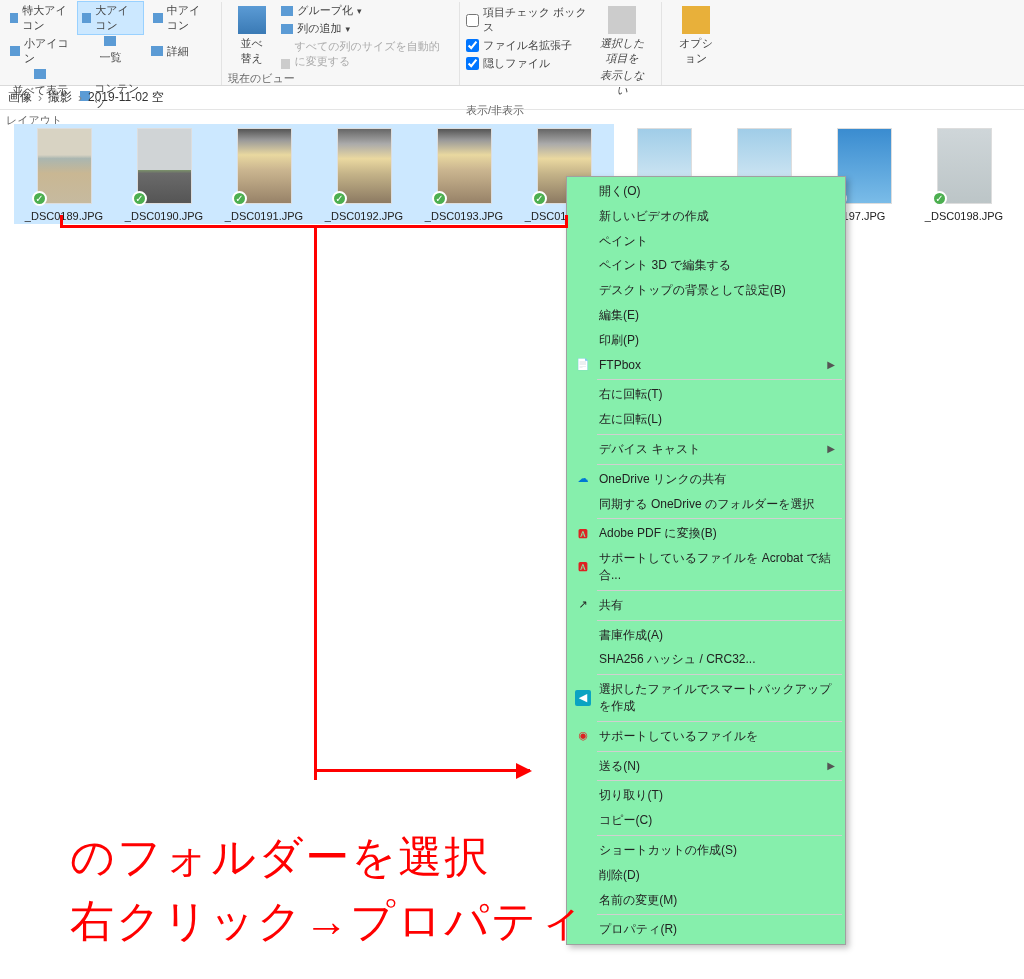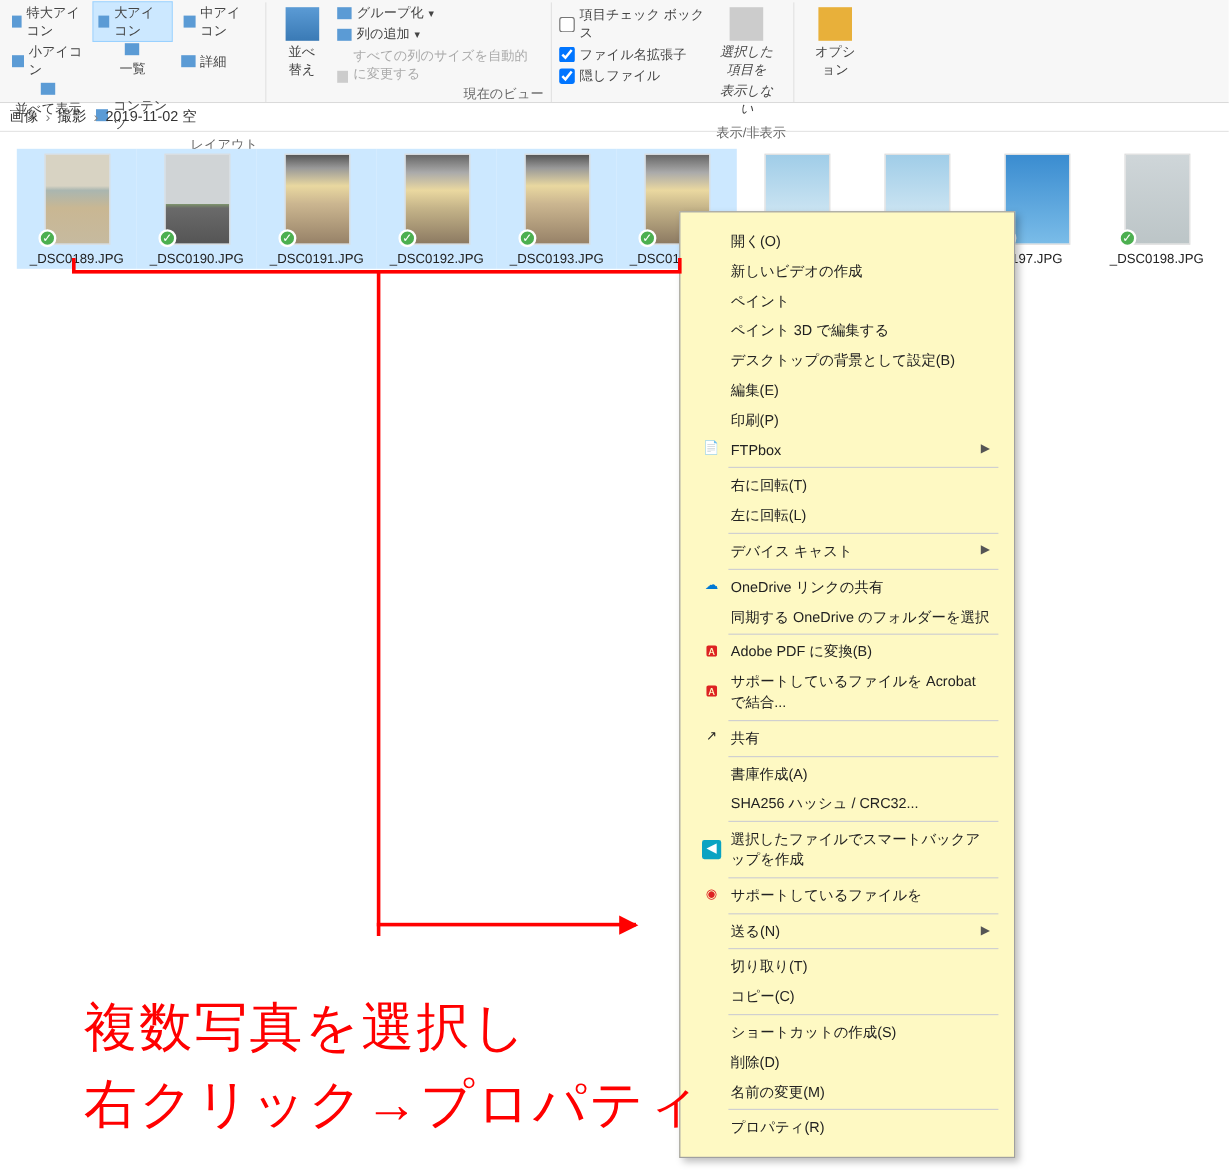--- a/index.html
+++ b/index.html
@@ -9,7 +9,7 @@
 .ribbon { background: #f7f7f7; border-bottom: 1px solid #dadada; height: 86px; display: flex; padding: 2px 0 0 0; }
 .ribbon-group { border-right: 1px solid #e3e3e3; display: flex; flex-direction: column; justify-content: space-between; padding: 0 6px 2px 6px; }
 .ribbon-group-body { display: flex; gap: 2px; }
-.ribbon-group-label { text-align: right; font-size: 11px; color: #666; padding: 1px 0; }
+.ribbon-group-label { text-align: left; font-size: 11px; color: #666; padding: 1px 0; }
 .ribbon-btn { display: flex; align-items: center; gap: 4px; padding: 1px 4px; font-size: 11px; color: #444; cursor: pointer; }
 .ribbon-btn.selected { background: #cce8ff; outline: 1px solid #99d1ff; }
 .ribbon-col { display: flex; flex-direction: column; gap: 1px; }

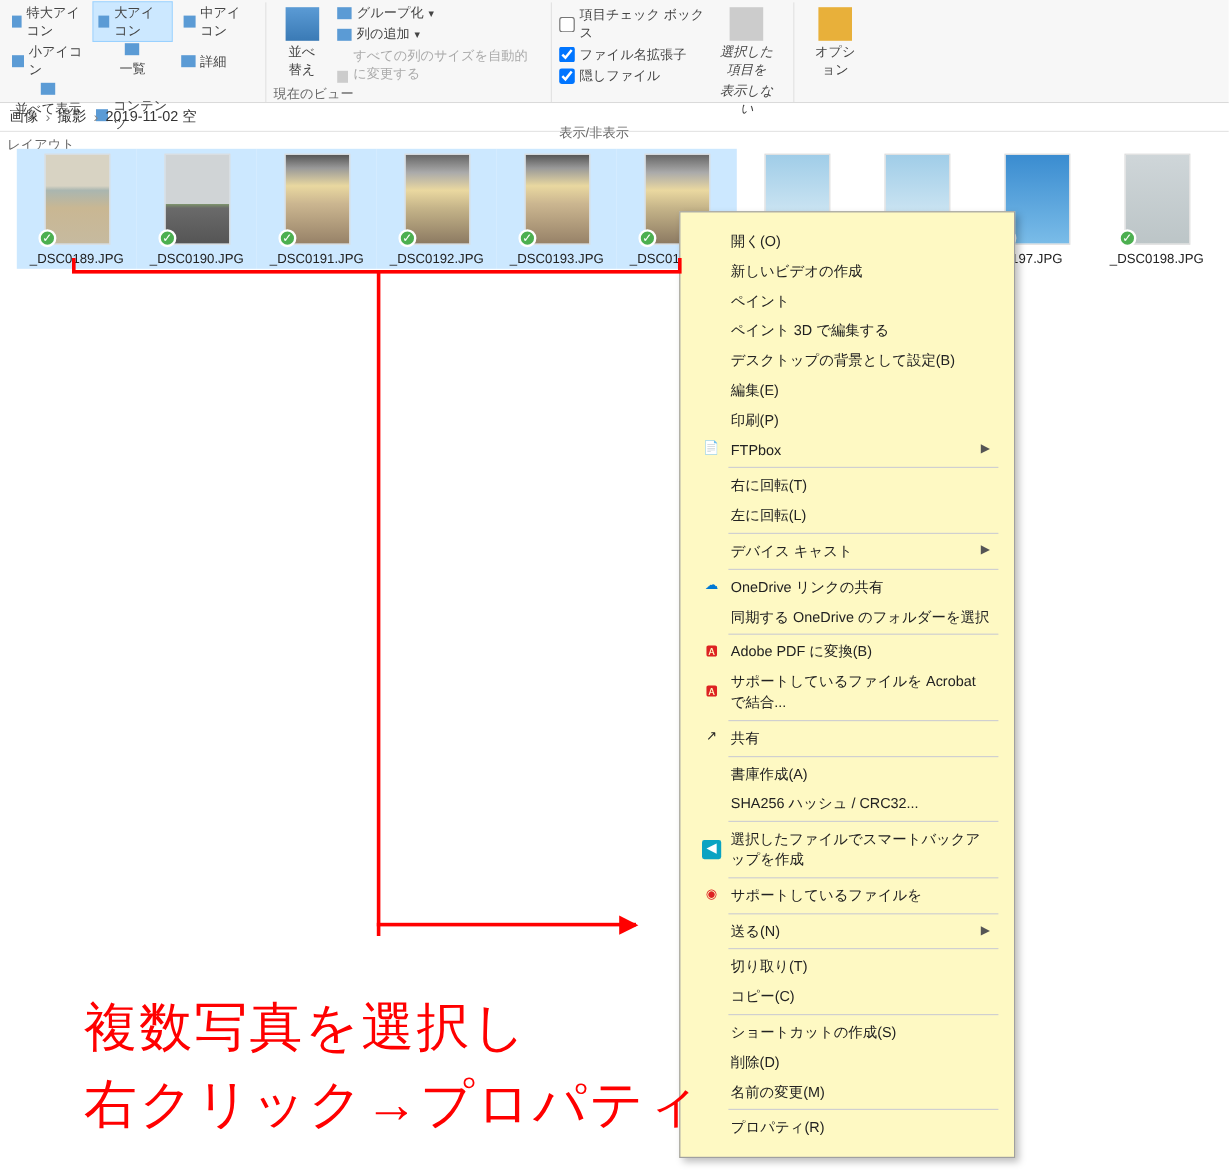--- a/index.html
+++ b/index.html
@@ -40,7 +40,7 @@
 .filename { font-size: 11px; color: #222; margin-top: 6px; word-break: break-all; }
 
 
-.context-menu { position: absolute; left: 566px; top: 176px; width: 280px; background: #fef9c3; border: 1px solid #a0a0a0; box-shadow: 3px 3px 6px rgba(0,0,0,0.25); padding: 12px; font-size: 12px; color: #222; }
+.context-menu { position: absolute; left: 566px; top: 176px; width: 280px; background: #86efac; border: 1px solid #a0a0a0; box-shadow: 3px 3px 6px rgba(0,0,0,0.25); padding: 2px; font-size: 12px; color: #222; }
 .menu-item { display: flex; align-items: center; padding: 4px 8px 4px 30px; position: relative; cursor: pointer; line-height: 1.4;}
 .menu-item .arrow { margin-left: auto; color: #555; font-size: 10px; }
 .menu-item .m-icon { position: absolute; left: 6px; width: 16px; height: 16px; display: flex; align-items: center; justify-content: center; font-size: 11px;}

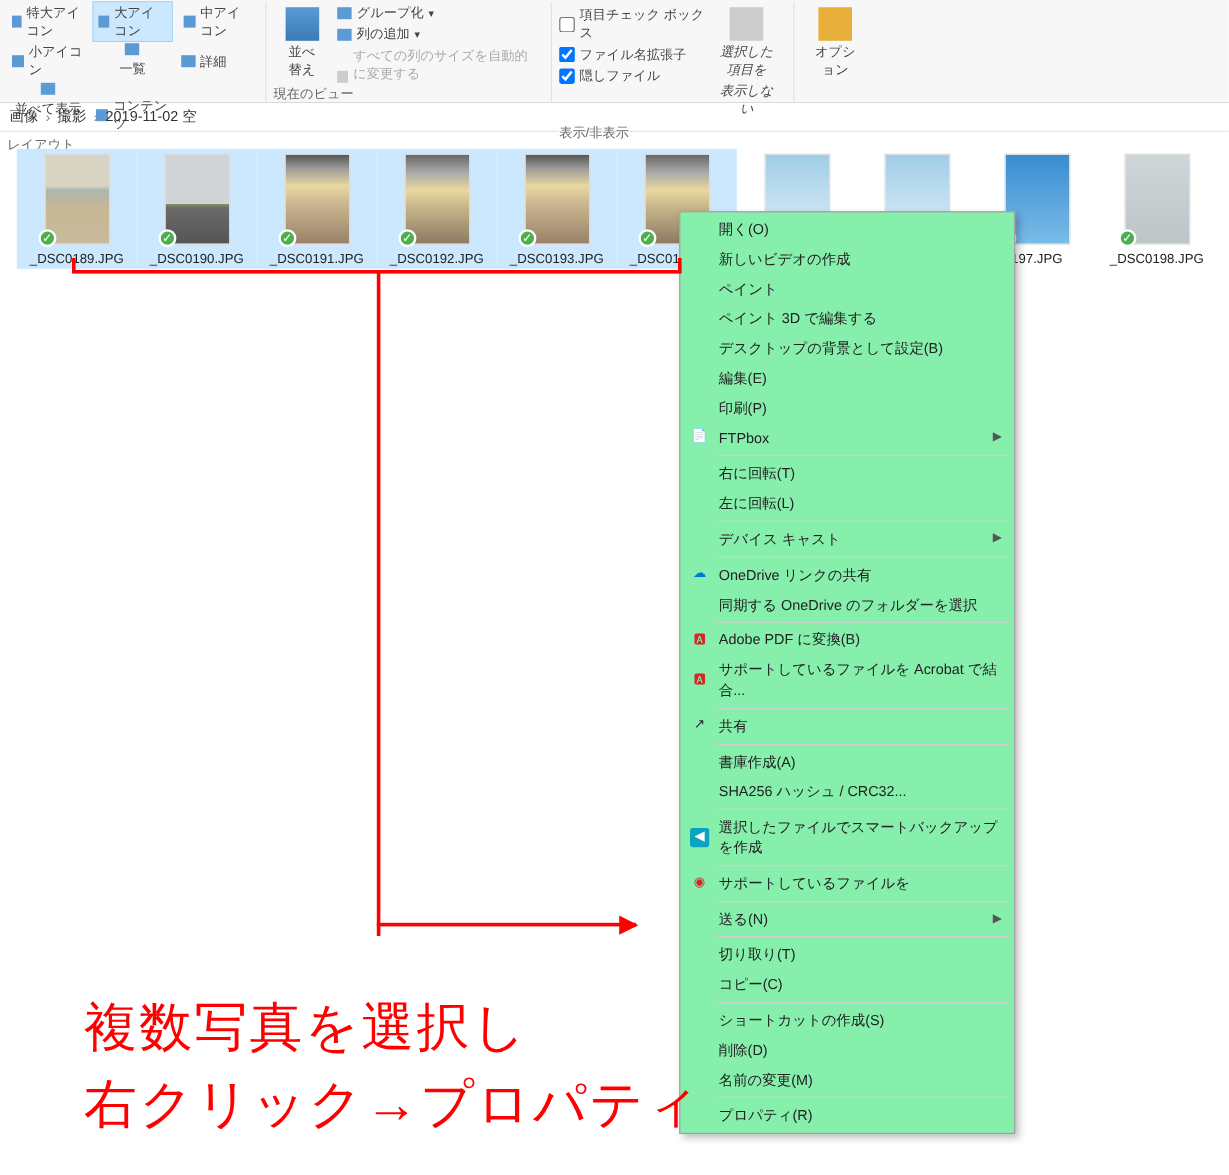--- a/index.html
+++ b/index.html
@@ -361,7 +361,7 @@
 </div>
 <div class="anno-arrow"></div>
 <div class="anno-text">
-  <div>複数写真を選択し</div>
+  <div>のフォルダーを選択</div>
   <div>右クリック→プロパティ</div>
 </div>
 

